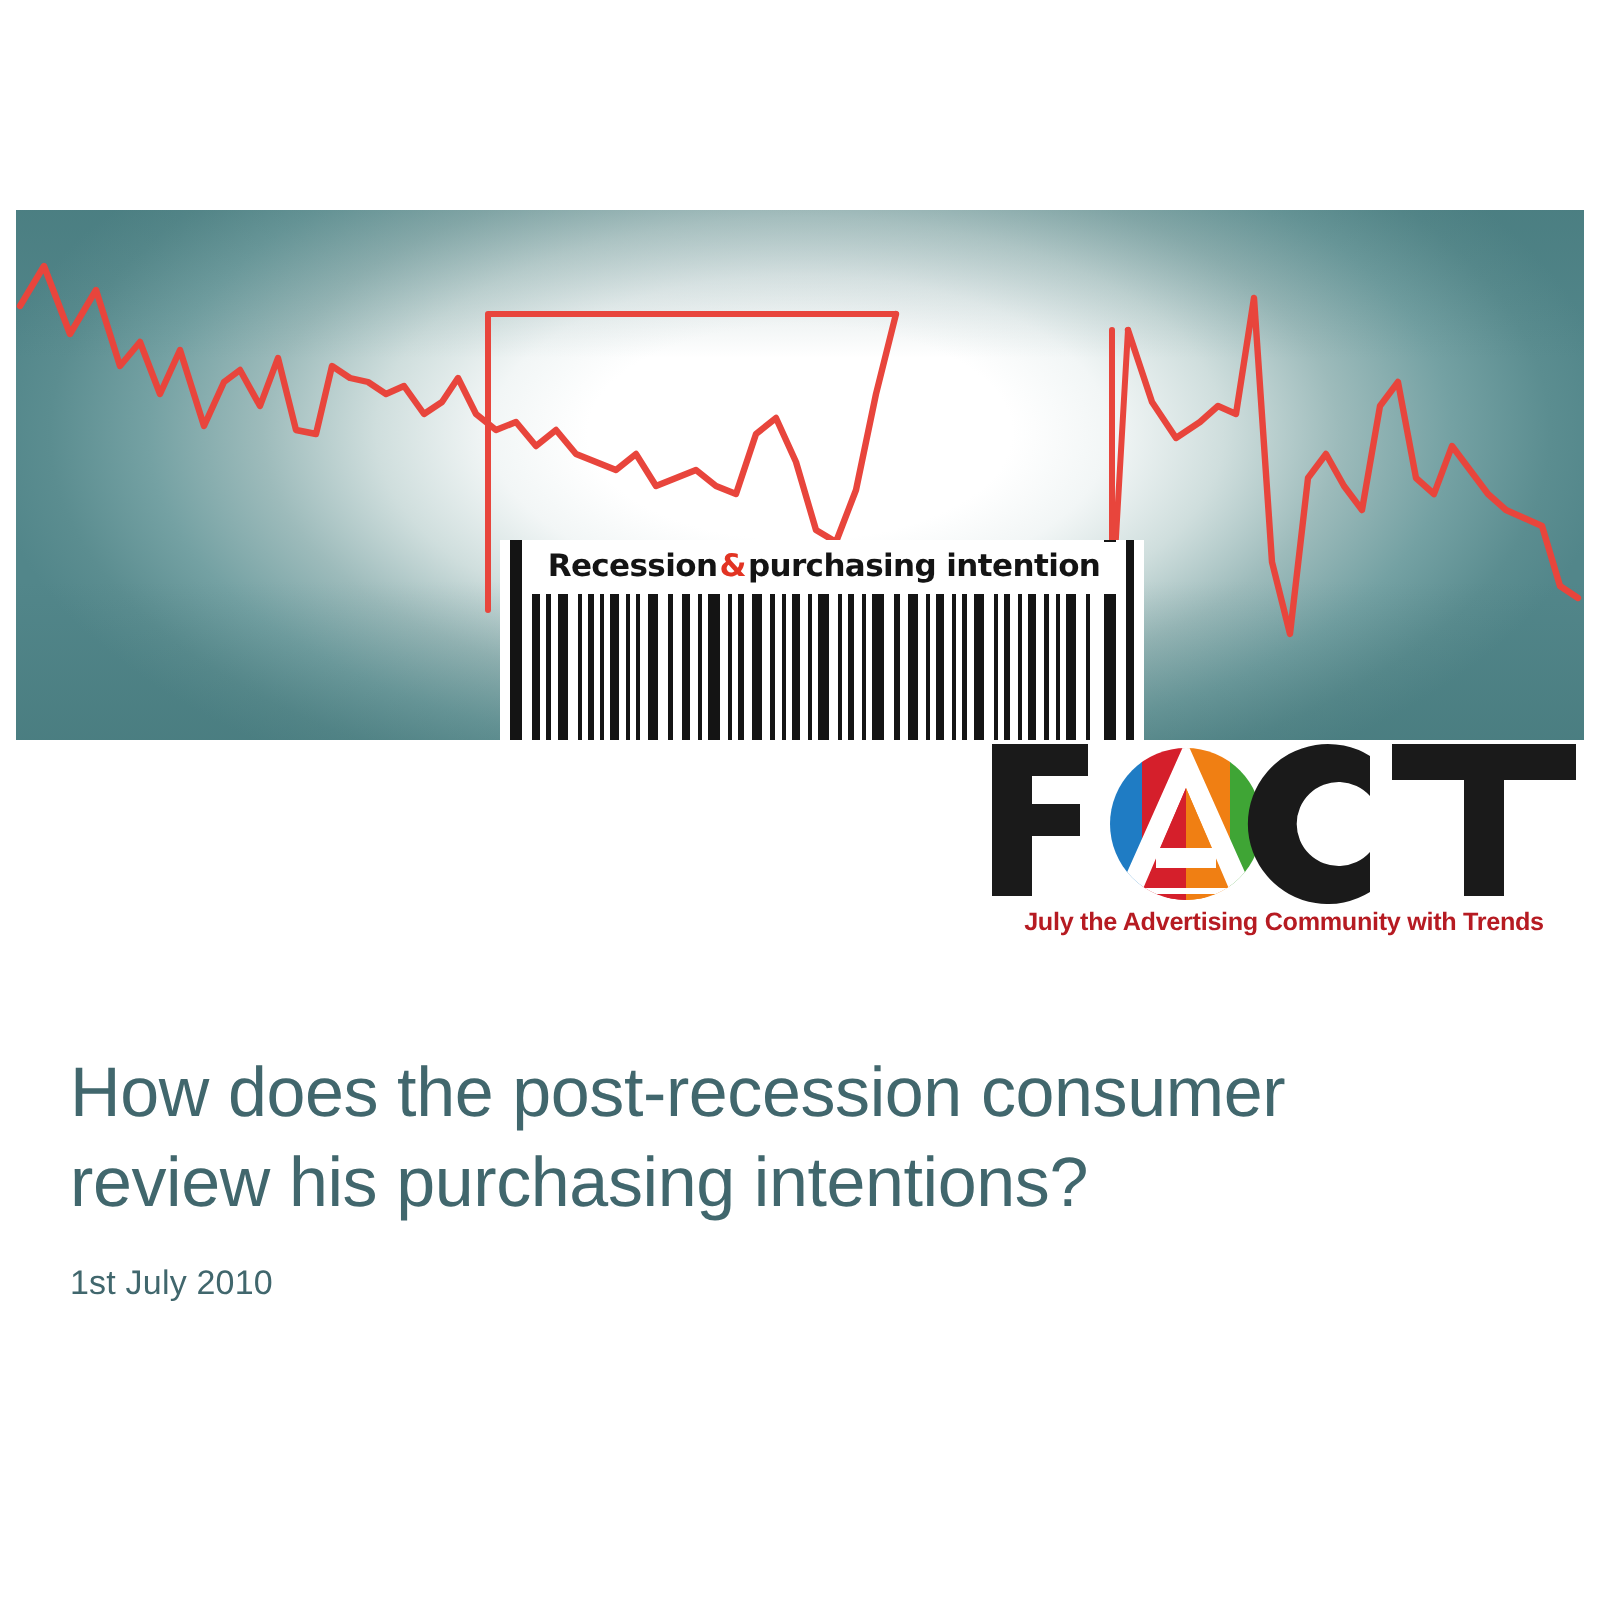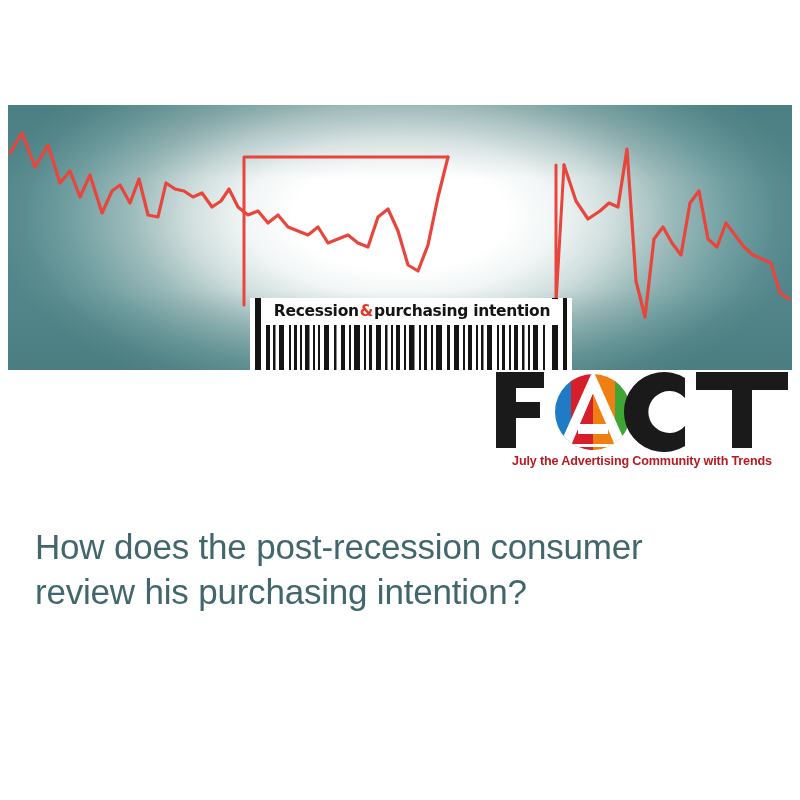--- a/index.html
+++ b/index.html
@@ -73,7 +73,6 @@
   .barcode-inner {
     position: absolute;
     inset: 0;
-    margin-top: 28px;
   }
   .bc-label {
     position: absolute;

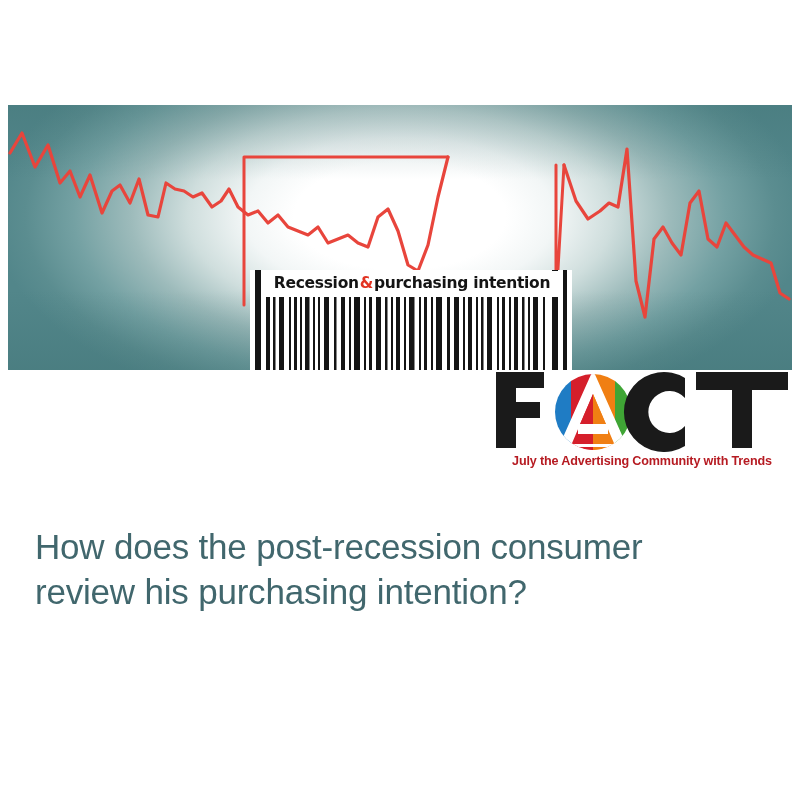--- a/index.html
+++ b/index.html
@@ -304,7 +304,7 @@
 
   <div class="title-block">
     <h1 class="slide-title">How does the post-recession consumer
-review his purchasing intention?</h1>
+review his purchasing intentions?</h1>
   </div>
 
 </div>

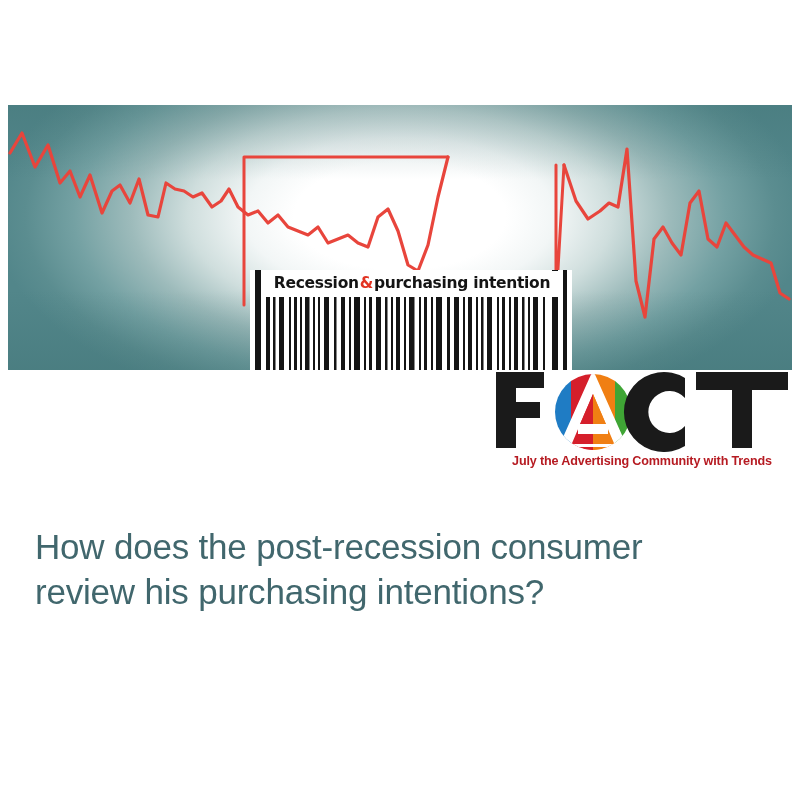--- a/index.html
+++ b/index.html
@@ -305,6 +305,7 @@
   <div class="title-block">
     <h1 class="slide-title">How does the post-recession consumer
 review his purchasing intentions?</h1>
+    <div class="slide-date">1st July 2010</div>
   </div>
 
 </div>

